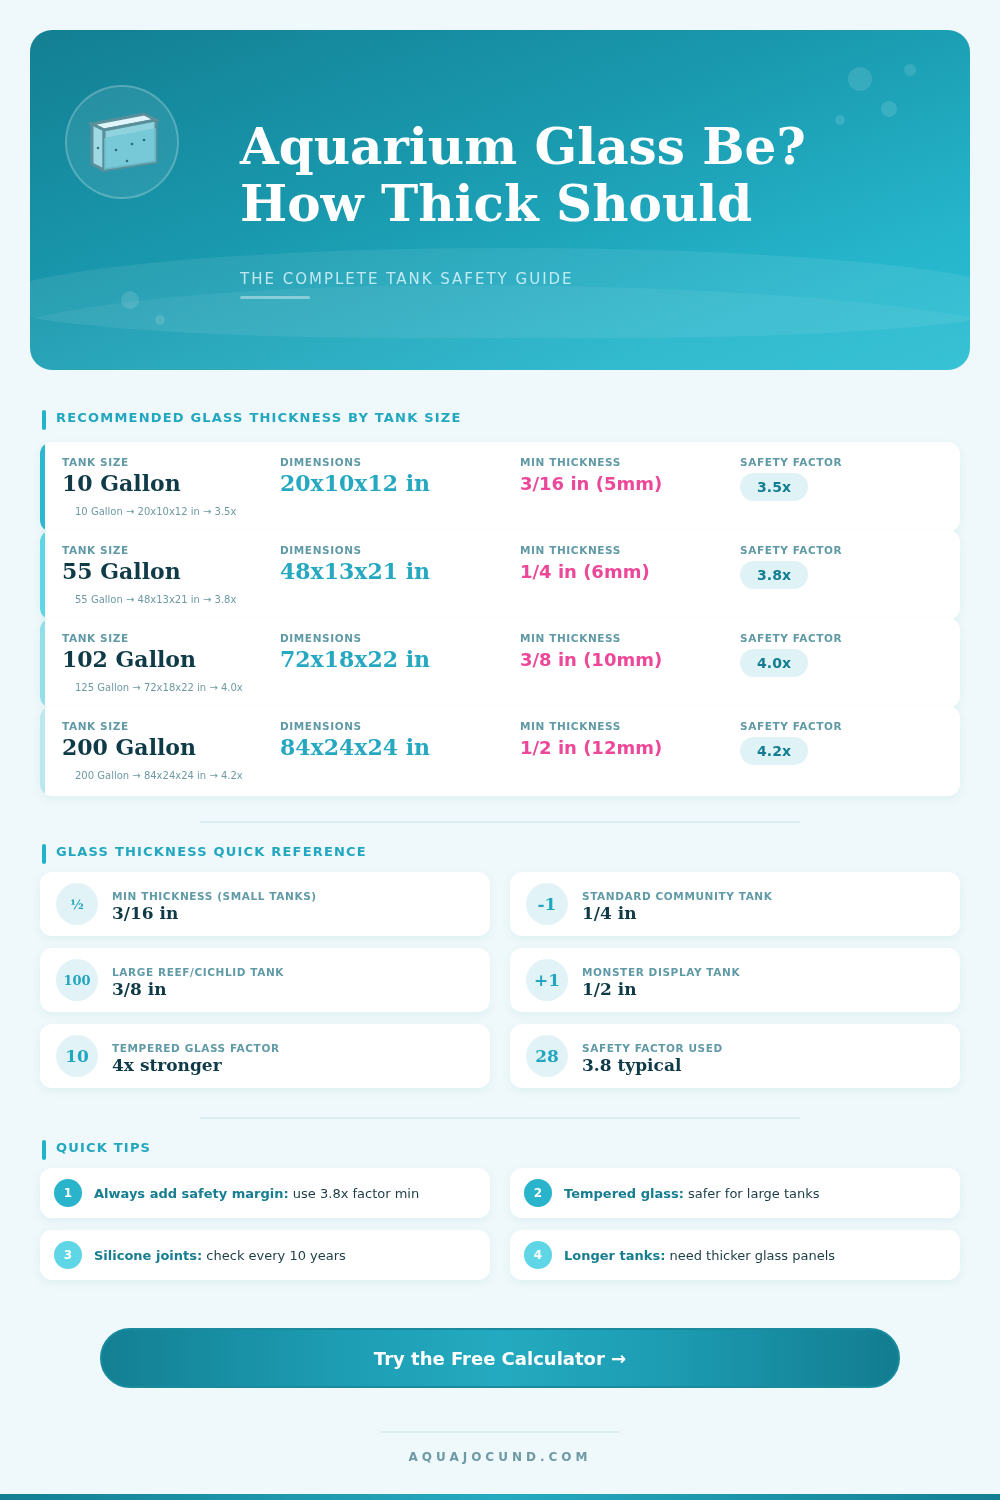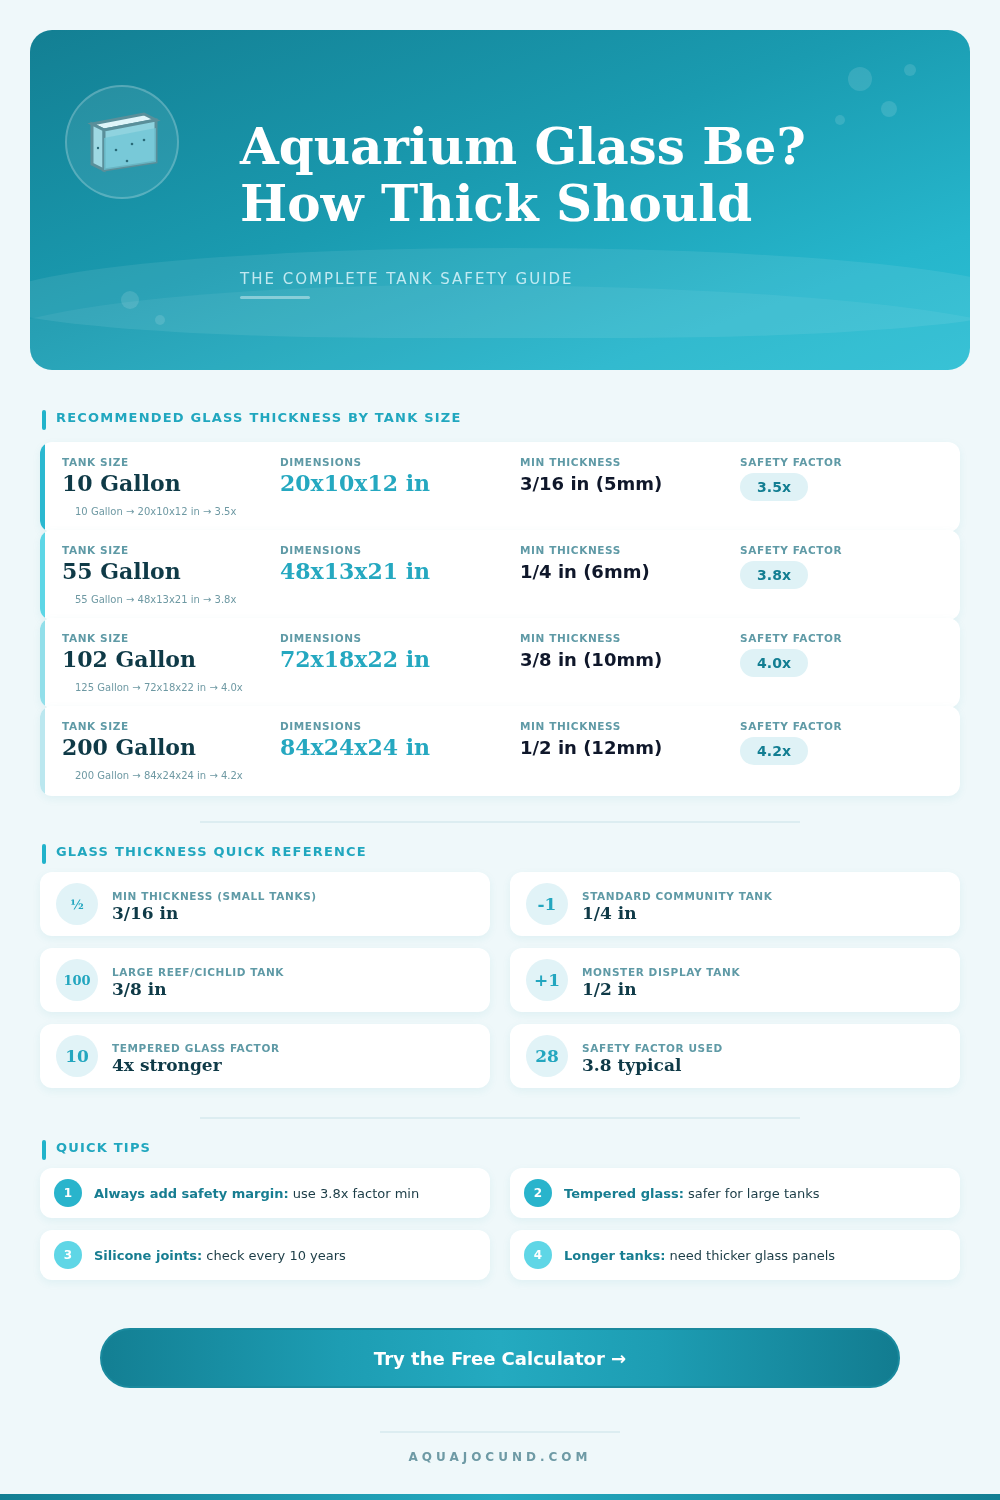--- a/index.html
+++ b/index.html
@@ -60,7 +60,7 @@
   .col .lbl { font-size: 10.5px; font-weight: bold; letter-spacing: 0.6px; color: #5f9aa6; }
   .col .size { font-family: "DejaVu Serif", serif; font-weight: bold; font-size: 22px; color: #0f3a47; margin-top: 2px; }
   .col .dims { font-family: "DejaVu Serif", serif; font-weight: bold; font-size: 22px; color: #25a8c0; margin-top: 2px; }
-  .col .thick { font-weight: bold; font-size: 18px; color: #0f172a; margin-top: 5px; }
+  .col .thick { font-weight: bold; font-size: 18px; color: #ec4899; margin-top: 5px; }
   .pill { display: inline-block; margin-top: 5px; width: 68px; height: 28px; line-height: 28px; text-align: center;
     border-radius: 14px; background: #dff2f6; color: #137e92; font-weight: bold; font-size: 14px; }
   .tank-row .caption { position: absolute; left: 22px; top: 64px; font-size: 10px; color: #6e99a3; margin-left: 13px; }

